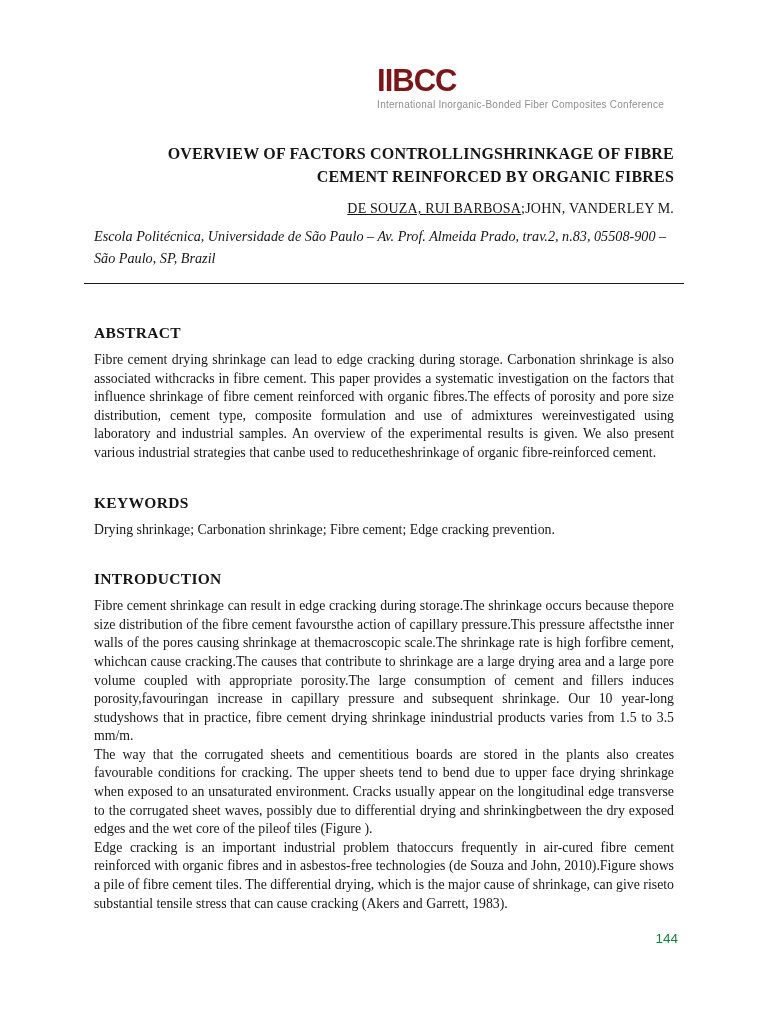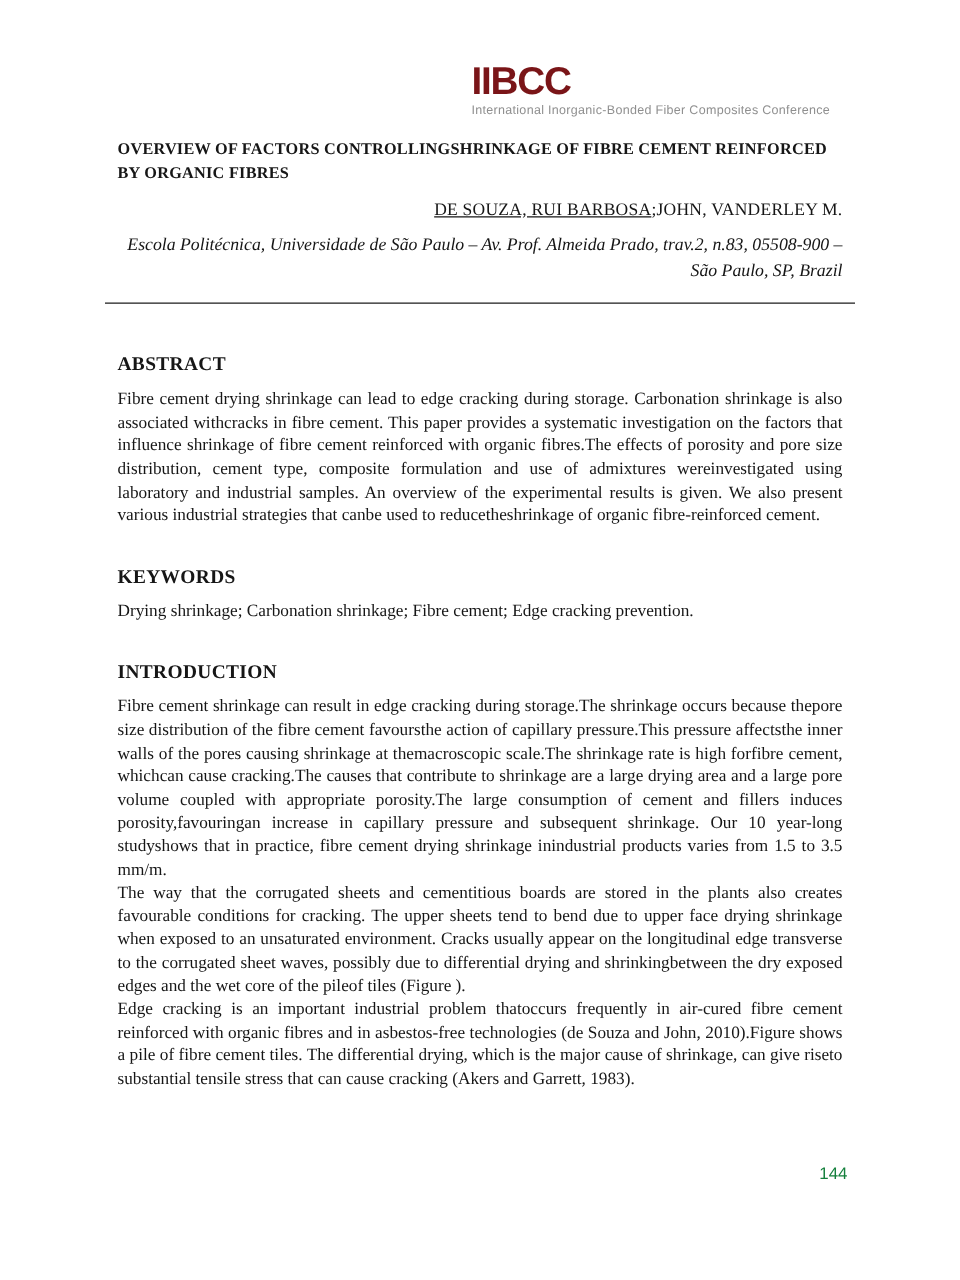--- a/index.html
+++ b/index.html
@@ -16,7 +16,7 @@
     color:var(--text-color);
     font-family:"Liberation Serif", serif;
     box-sizing:border-box;
-    padding:52px 94px 0 94px;
+    padding:68px 94px 0 94px;
   }
   
   .logo-block{

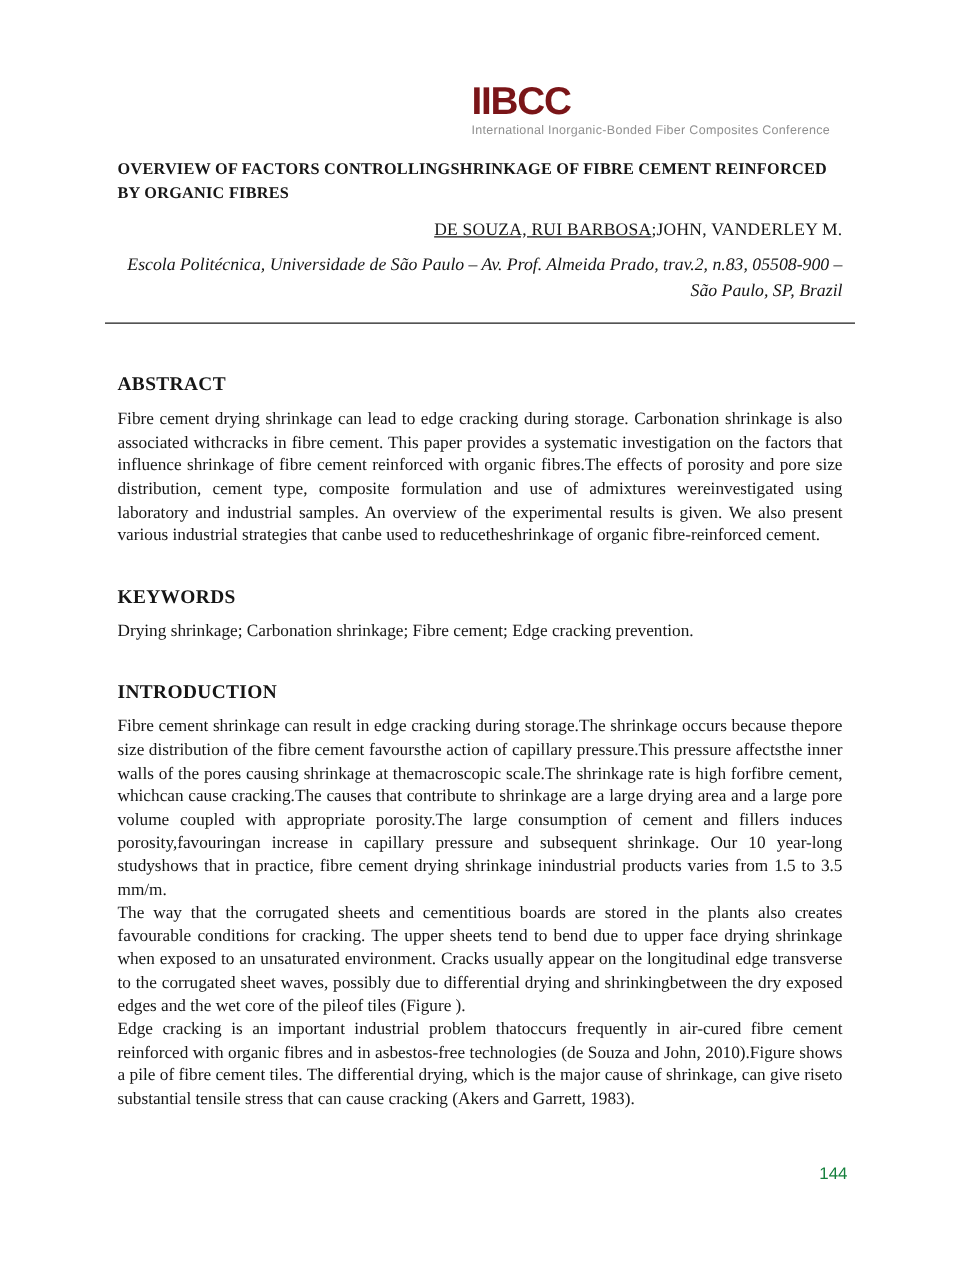--- a/index.html
+++ b/index.html
@@ -43,10 +43,10 @@
   }
   
   .title{
-    margin:16px 0 0 0;
-    font-size:13px;
+    margin:32px 0 0 0;
+    font-size:16px;
     font-weight:bold;
-    text-align:left;
+    text-align:right;
     line-height:1.45;
     letter-spacing:0.2px;
   }

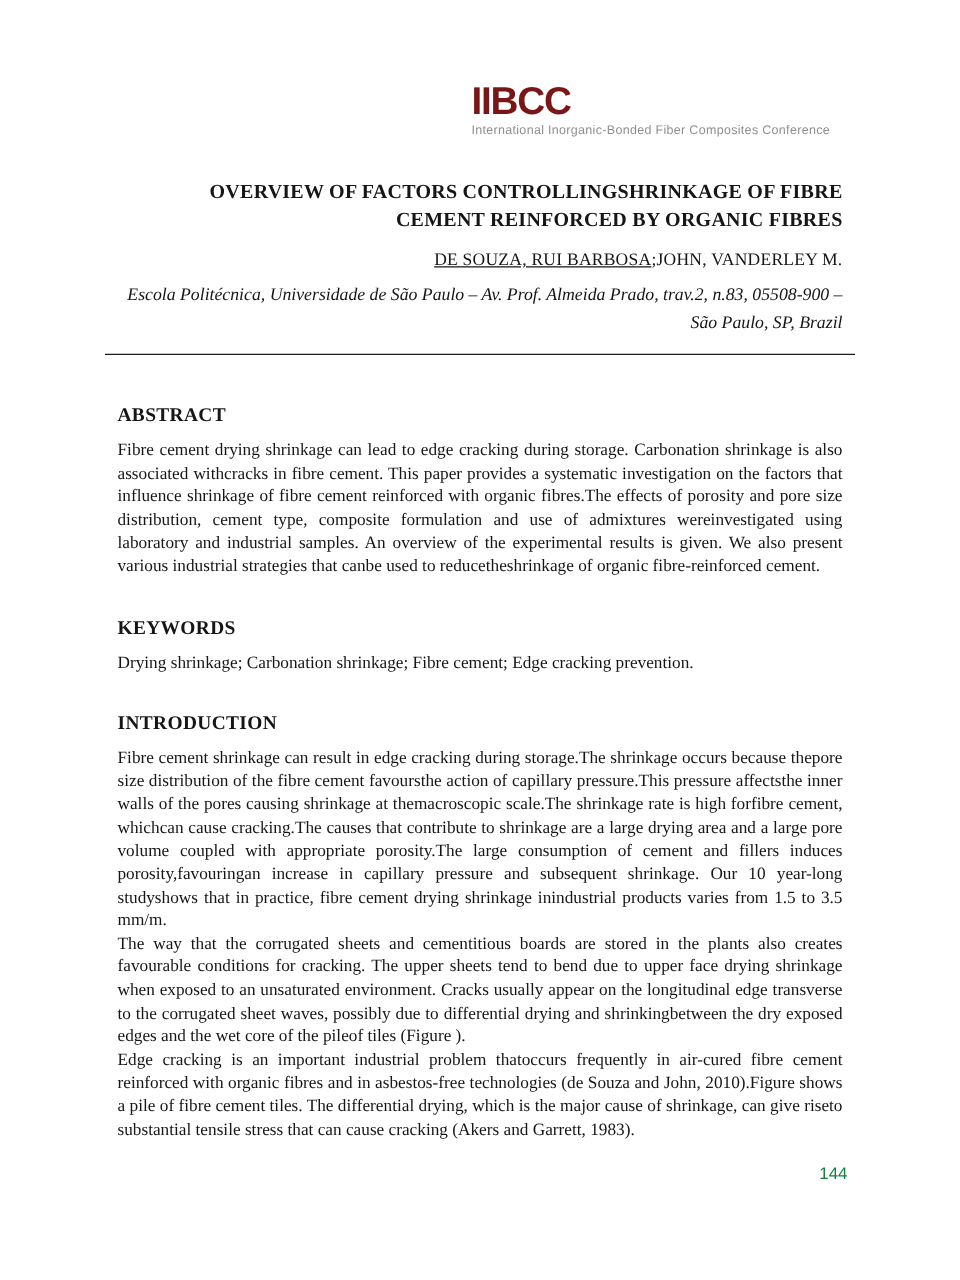--- a/index.html
+++ b/index.html
@@ -59,7 +59,7 @@
   .authors .underline{text-decoration:underline;}
   .affiliation{
     margin-top:9px;
-    text-align:right;
+    text-align:left;
     font-style:italic;
     font-size:14.2px;
     line-height:1.5;

